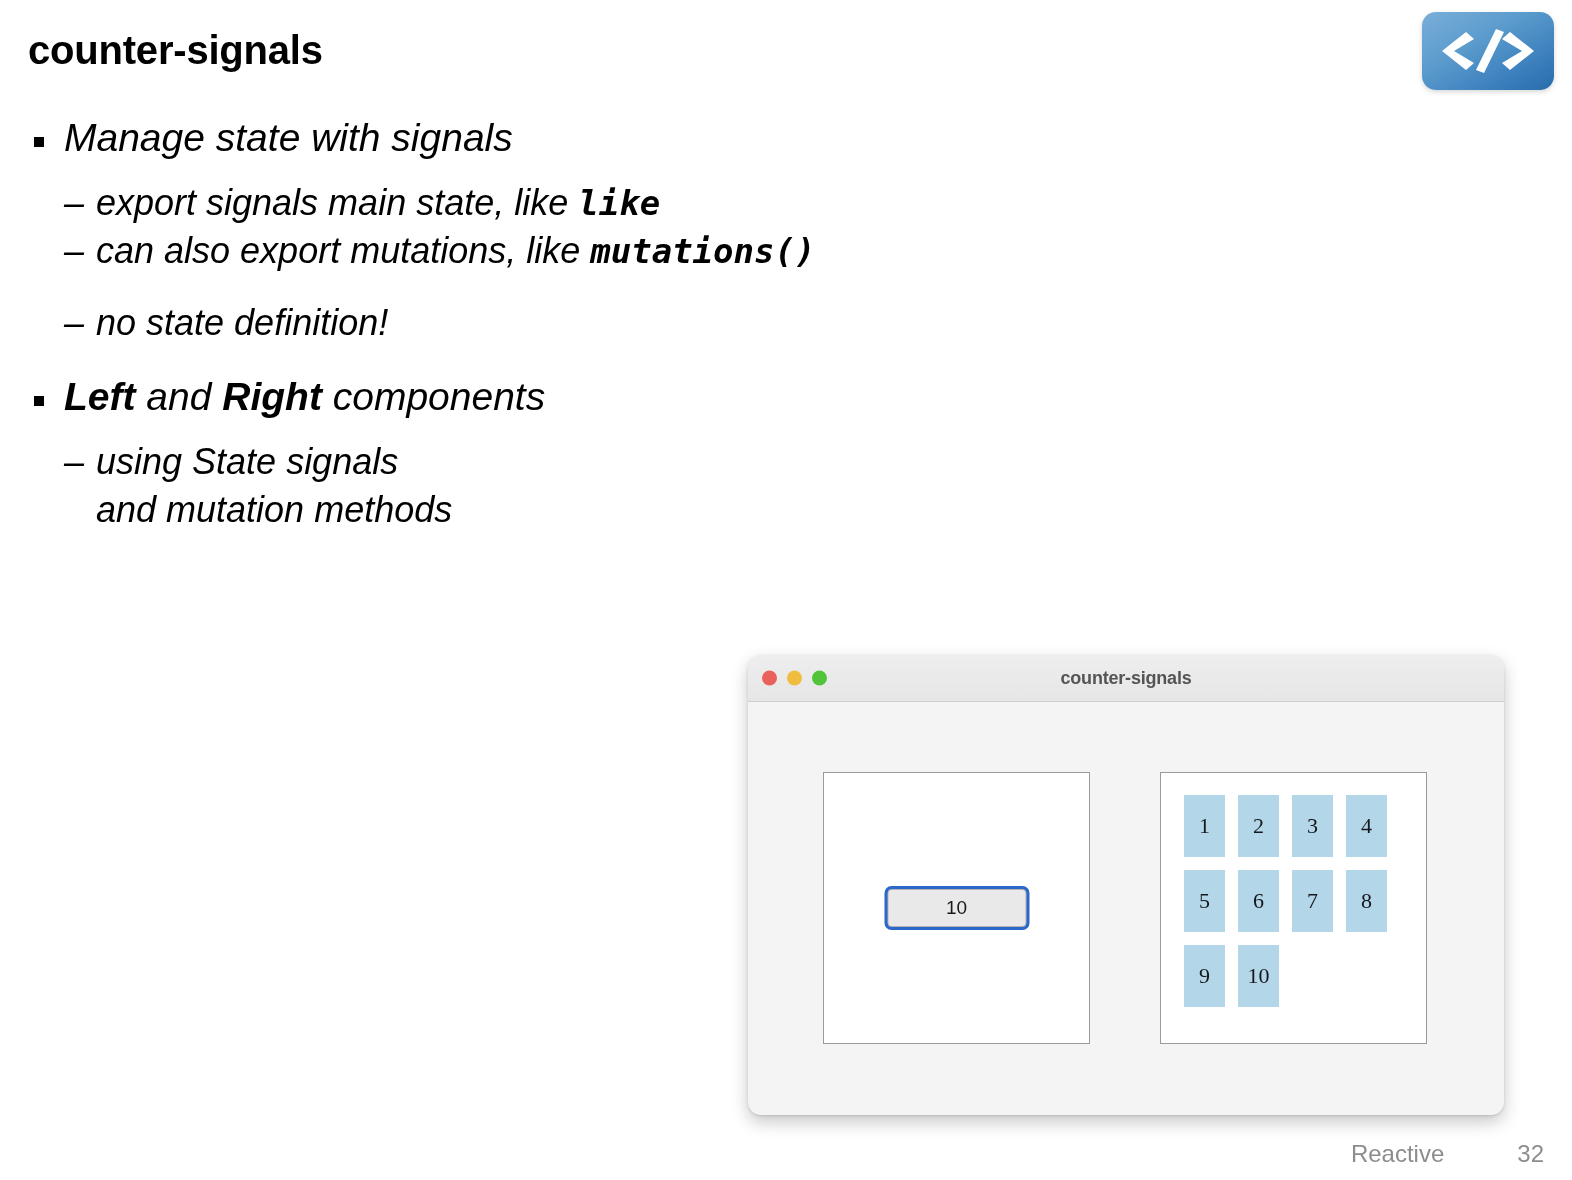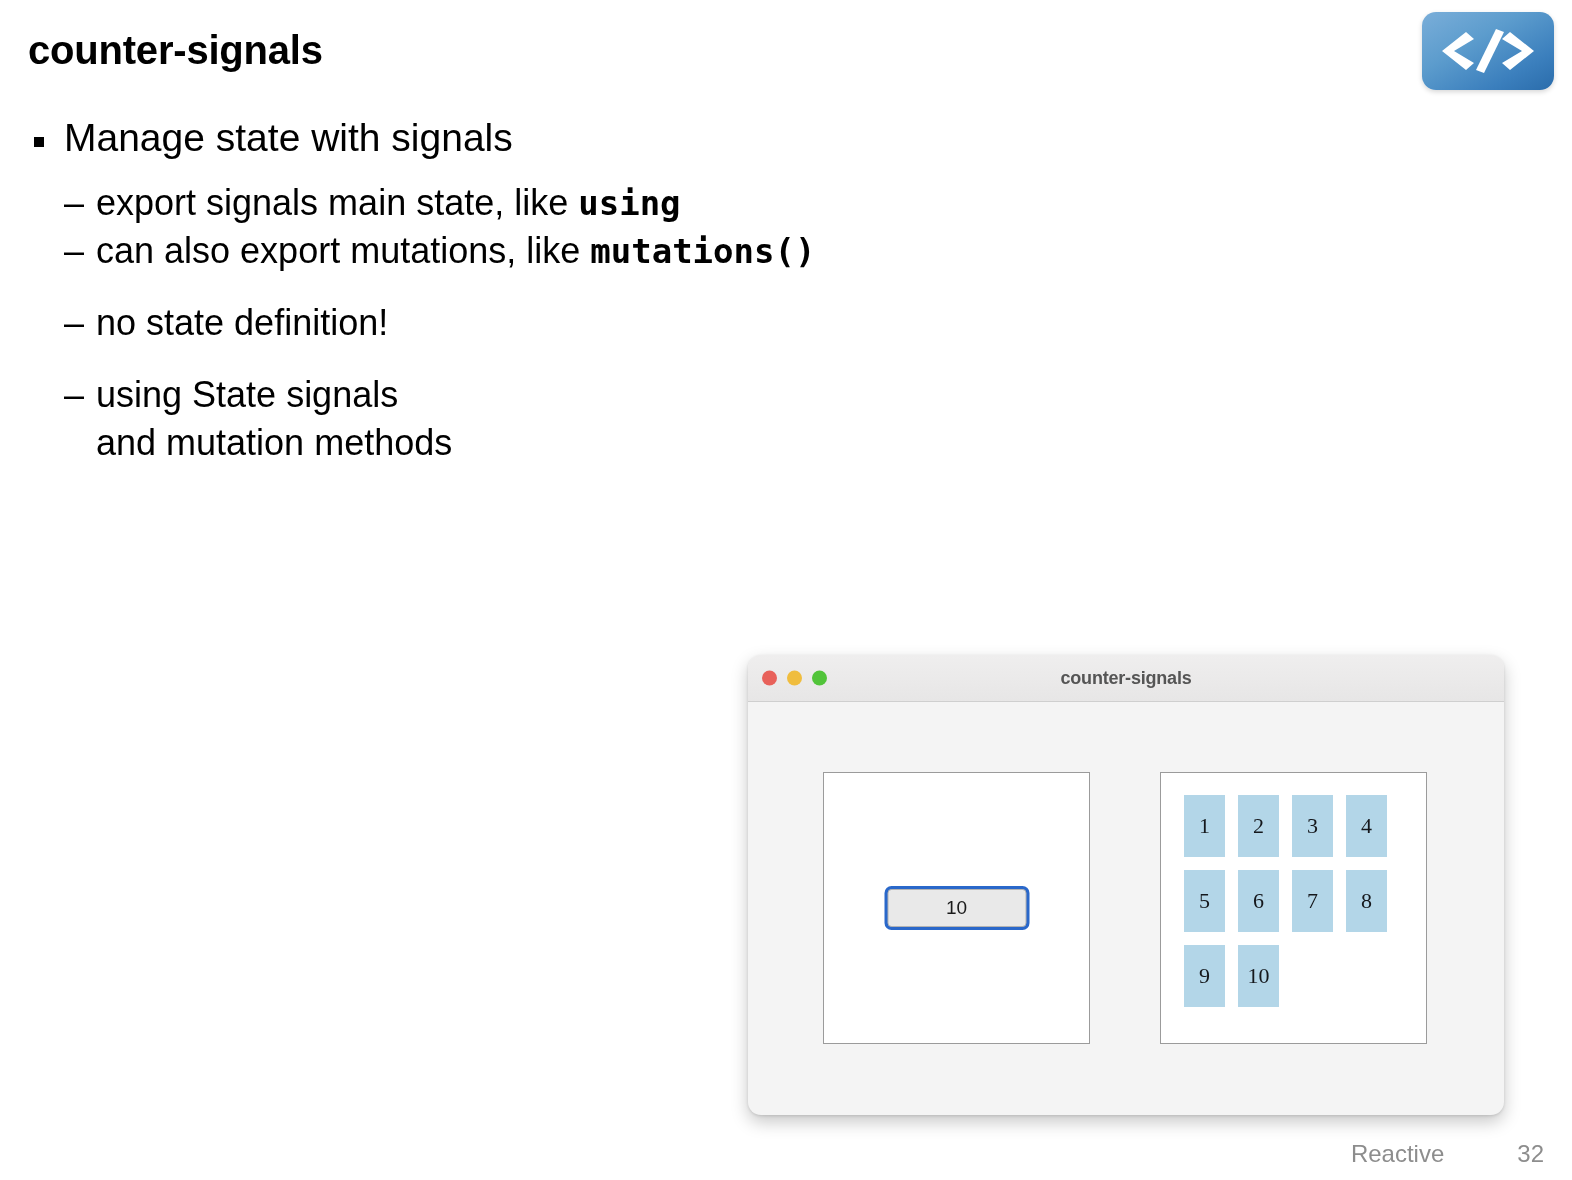--- a/index.html
+++ b/index.html
@@ -50,6 +50,7 @@
     left: 28px;
     top: 118px;
     width: 1120px;
+    font-style: italic;
   }
   .lvl1 {
     position: relative;

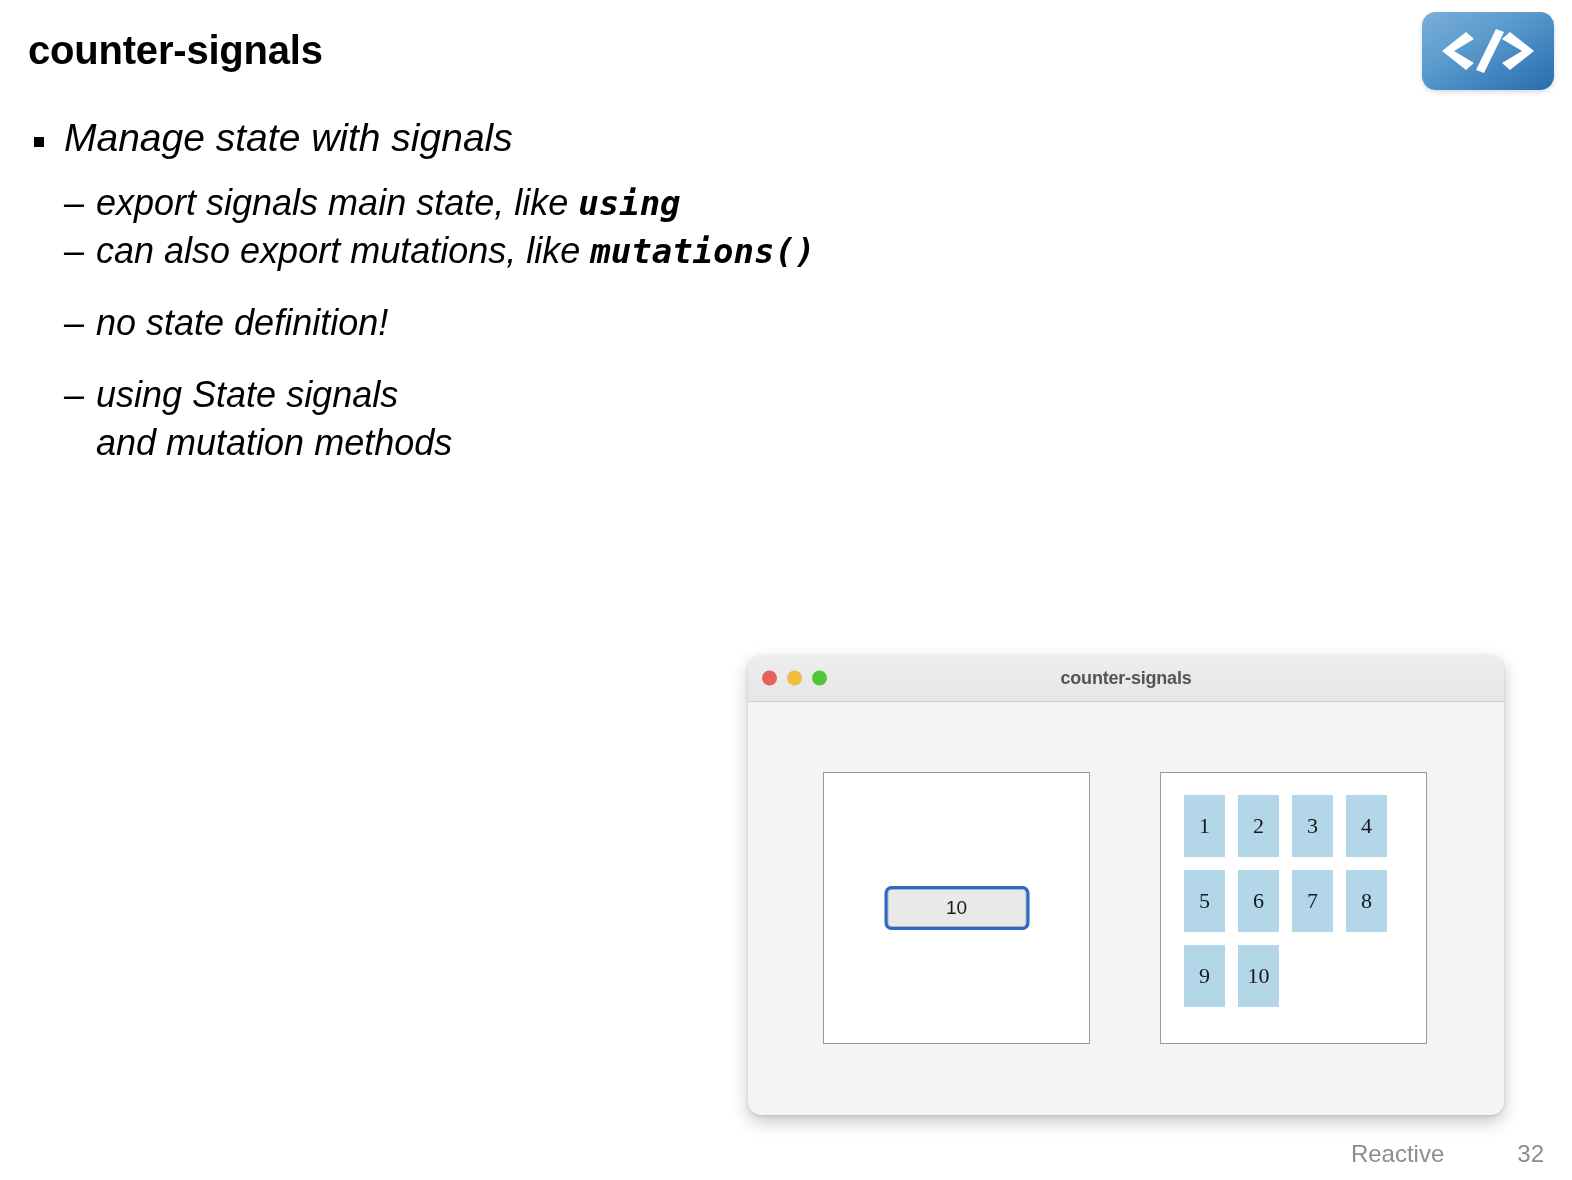--- a/index.html
+++ b/index.html
@@ -247,7 +247,7 @@
 
   <div class="lvl2 tight">
     <span class="dash">–</span>
-    <span>export signals main state, like </span><span class="mono">using</span>
+    <span>export signals main state, like </span><span class="mono">like</span>
   </div>
 
   <div class="lvl2">

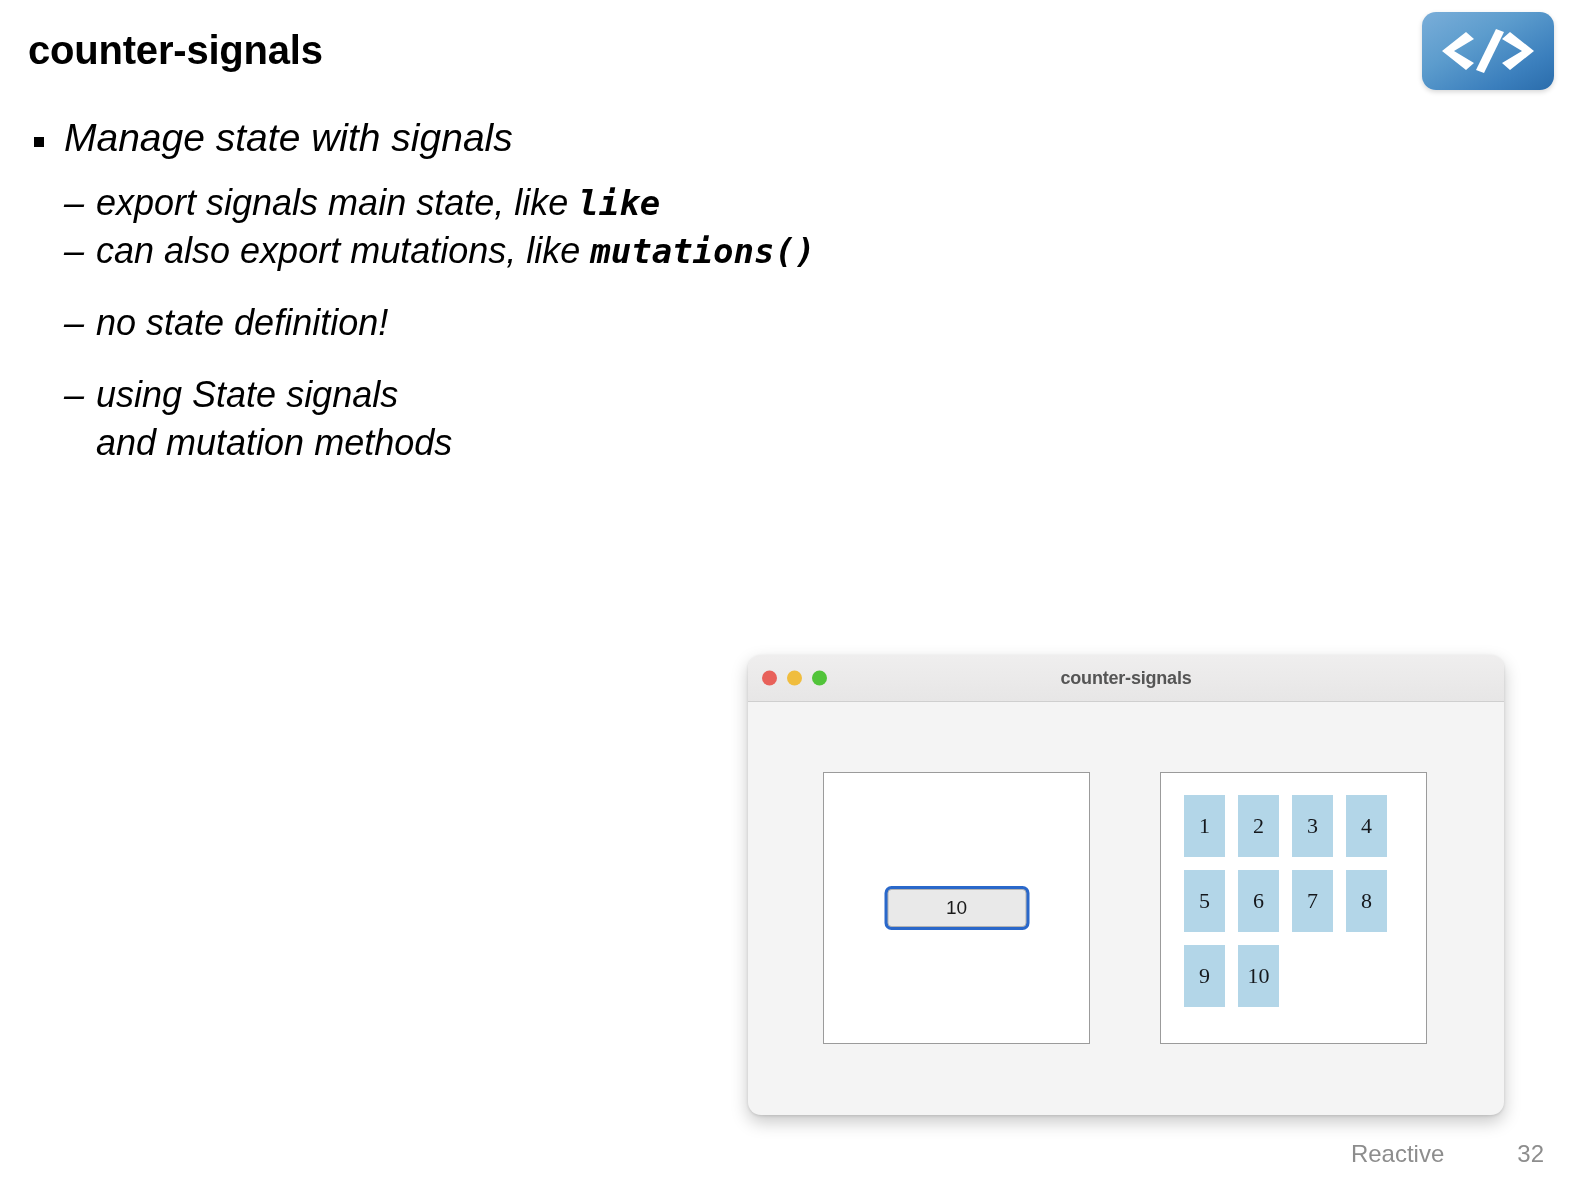--- a/index.html
+++ b/index.html
@@ -265,6 +265,9 @@
 
   <div class="gap-md"></div>
 
+  <div class="lvl1">
+    <span class="sq"></span><b class="strong">Left</b><span> and </span><b class="strong">Right</b><span> components</span>
+  </div>
 
   <div class="lvl2">
     <span class="dash">–</span>

